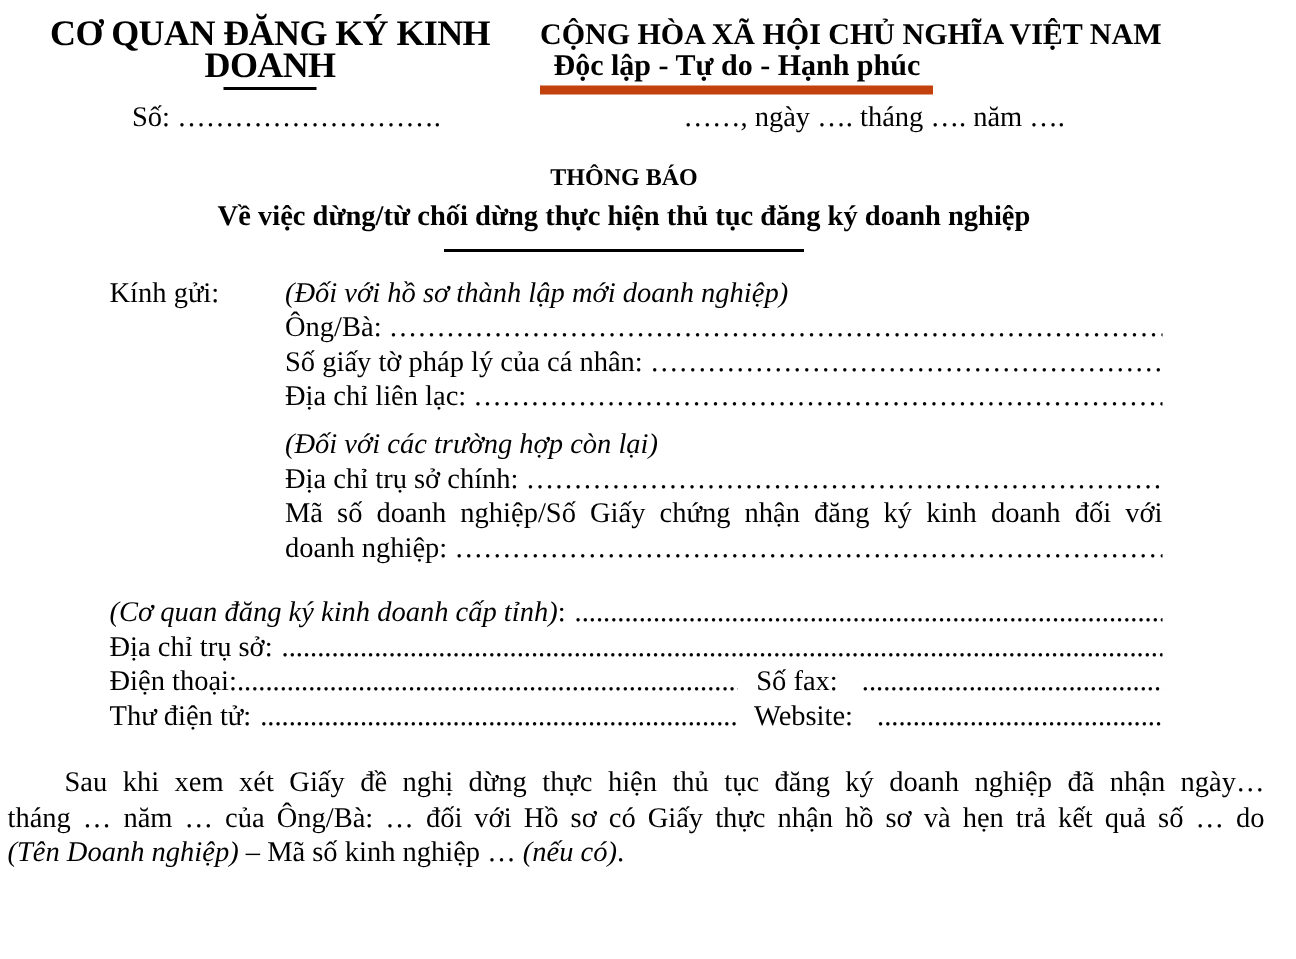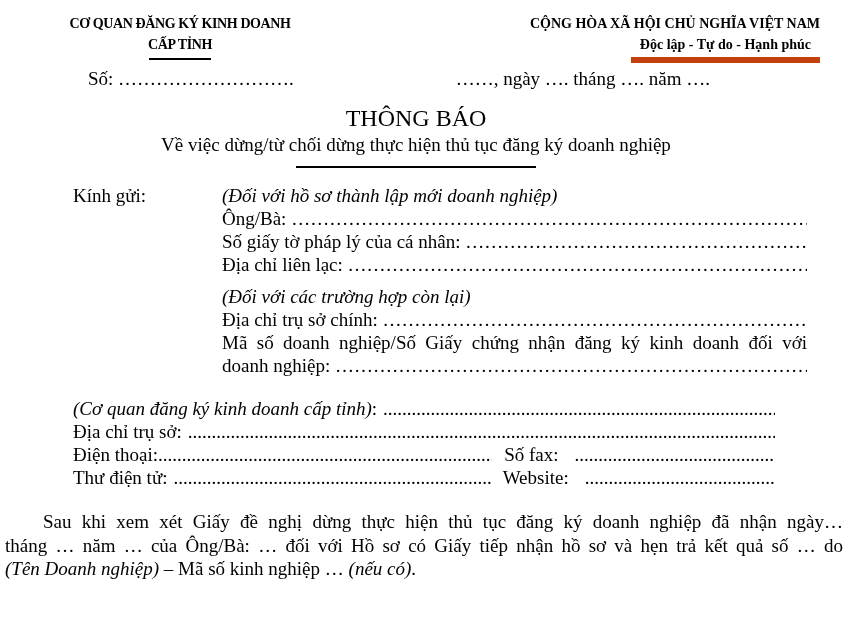--- a/index.html
+++ b/index.html
@@ -19,7 +19,7 @@
 
   
   .header { display:flex; }
-  .hleft  { width:360px; text-align:center; font-weight:bold; font-size:14px; line-height:21px; letter-spacing:-0.4px; }
+  .hleft  { width:360px; text-align:center; font-weight:bold; font-size:24px; line-height:21px; letter-spacing:-0.4px; }
   .hright { width:460px; text-align:right; font-weight:bold; font-size:14px; line-height:21px; }
   .rule-short { width:62px; border-top:2px solid #000; margin:3px auto 0; }
   .motto { display:inline-block; border-bottom:6px solid #c2410c; padding:0 9px 2px; }

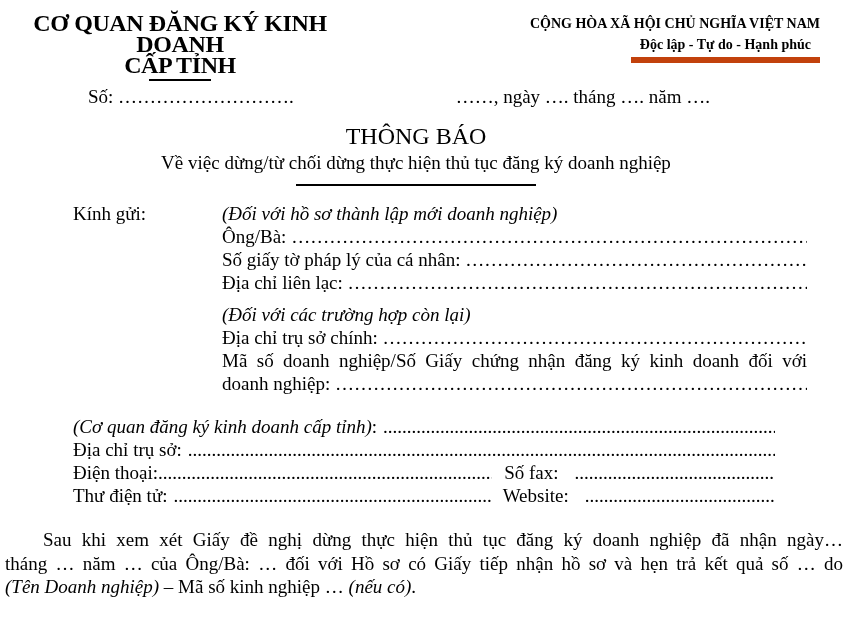--- a/index.html
+++ b/index.html
@@ -20,7 +20,7 @@
   
   .header { display:flex; }
   .hleft  { width:360px; text-align:center; font-weight:bold; font-size:24px; line-height:21px; letter-spacing:-0.4px; }
-  .hright { width:460px; text-align:right; font-weight:bold; font-size:14px; line-height:21px; }
+  .hright { width:460px; text-align:left; font-weight:bold; font-size:20px; line-height:21px; }
   .rule-short { width:62px; border-top:2px solid #000; margin:3px auto 0; }
   .motto { display:inline-block; border-bottom:6px solid #c2410c; padding:0 9px 2px; }
 

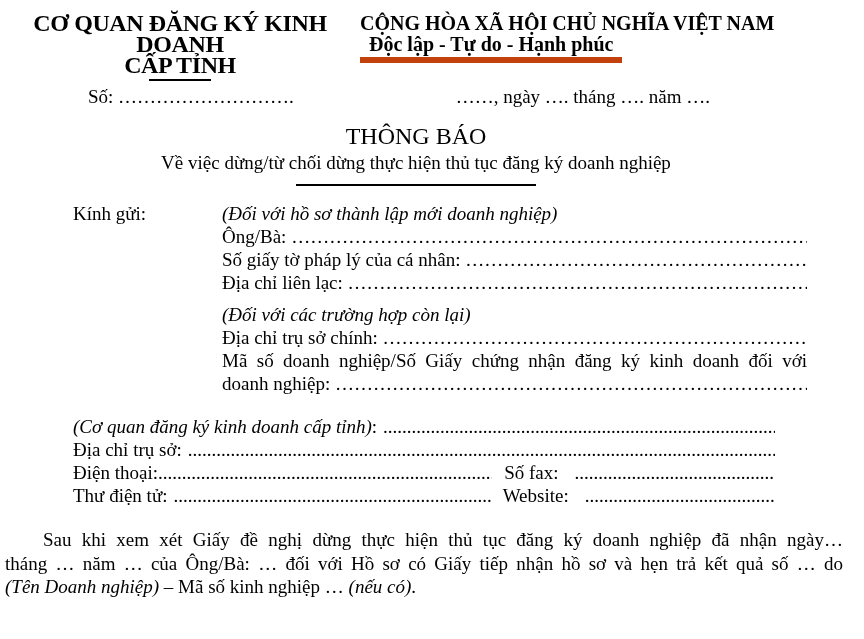--- a/index.html
+++ b/index.html
@@ -69,7 +69,6 @@
   <div class="header">
     <div class="hleft">
       <div>CƠ QUAN ĐĂNG KÝ KINH DOANH</div>
-      <div>CẤP TỈNH</div>
       <div class="rule-short"></div>
     </div>
     <div class="hright">

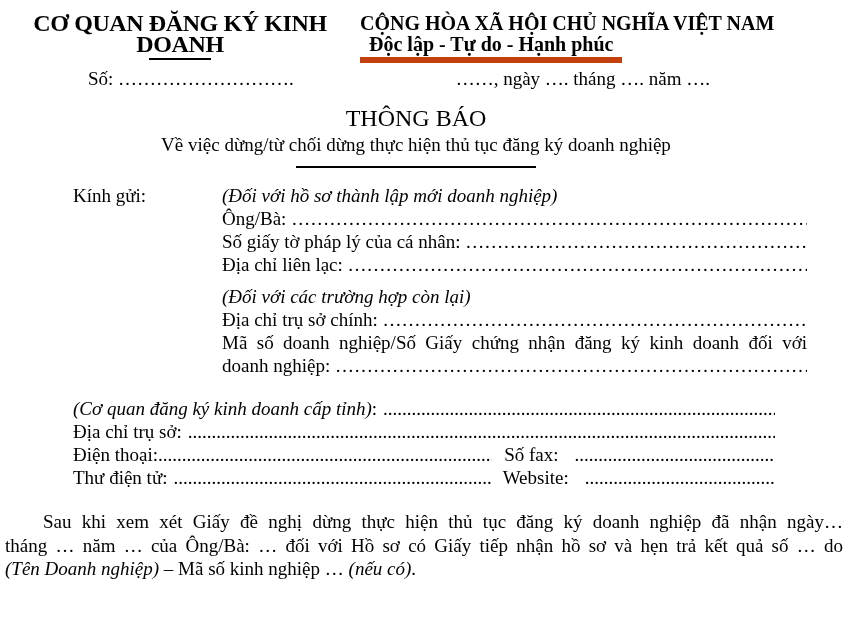--- a/index.html
+++ b/index.html
@@ -31,7 +31,7 @@
 
   
   .titlewrap { margin-top:17px; text-align:center; padding-right:32px; }
-  .tmain { font-weight:normal; font-size:24px; }
+  .tmain { font-weight:bold; font-size:16px; }
   .tsub  { font-weight:normal; margin-top:3px; }
   .trule { width:240px; border-top:2px solid #000; margin:10px auto 0; }
 

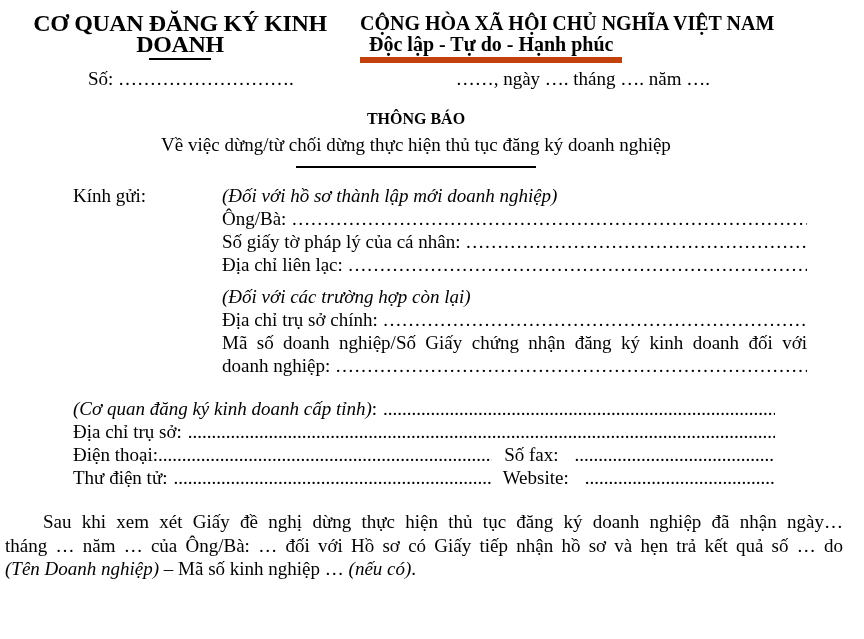--- a/index.html
+++ b/index.html
@@ -32,7 +32,7 @@
   
   .titlewrap { margin-top:17px; text-align:center; padding-right:32px; }
   .tmain { font-weight:bold; font-size:16px; }
-  .tsub  { font-weight:normal; margin-top:3px; }
+  .tsub  { font-weight:bold; margin-top:3px; }
   .trule { width:240px; border-top:2px solid #000; margin:10px auto 0; }
 
   

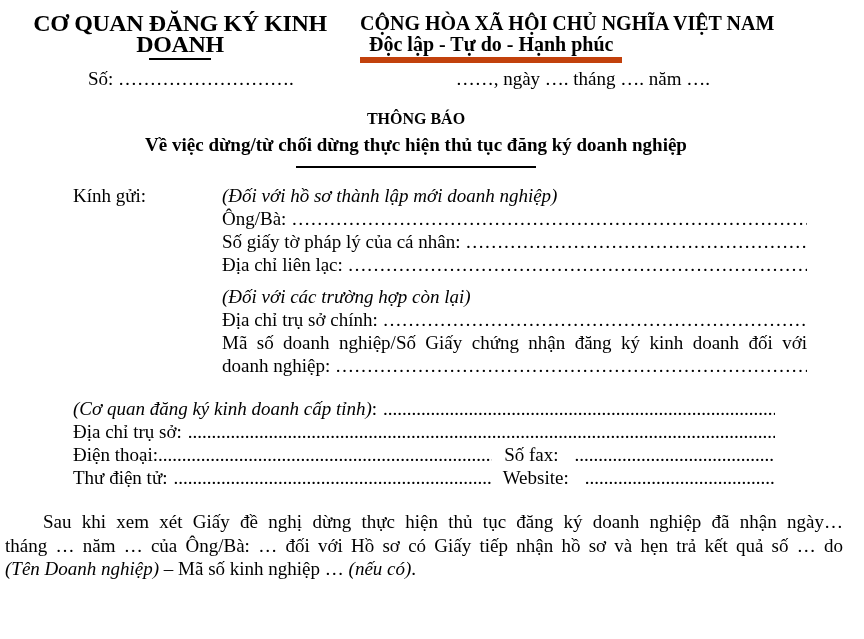--- a/index.html
+++ b/index.html
@@ -36,7 +36,7 @@
   .trule { width:240px; border-top:2px solid #000; margin:10px auto 0; }
 
   
-  .kg { display:flex; margin-top:16px;gap:32px; }
+  .kg { display:flex; margin-top:16px; }
   .kg-label   { margin-left:73px; width:117px; flex:0 0 auto; }
   .kg-content { width:585px; flex:0 0 auto; }
   .kg-line { white-space:nowrap; overflow:hidden; }

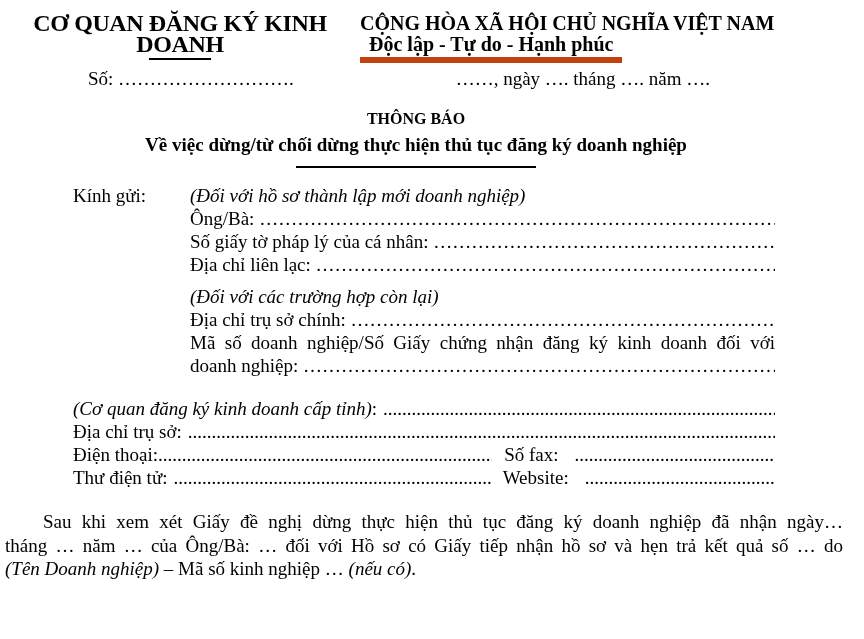--- a/index.html
+++ b/index.html
@@ -129,7 +129,7 @@
 
   <div class="bodypar">
     <div class="bl bl1">Sau khi xem xét Giấy đề nghị dừng thực hiện thủ tục đăng ký doanh nghiệp đã nhận ngày…</div>
-    <div class="bl">tháng … năm … của Ông/Bà: … đối với Hồ sơ có Giấy tiếp nhận hồ sơ và hẹn trả kết quả số … do</div>
+    <div class="bl">tháng … năm … của Ông/Bà: … đối với Hồ sơ có Giấy thực nhận hồ sơ và hẹn trả kết quả số … do</div>
     <div class="bl last">
       <span class="it">(Tên Doanh nghiệp)</span><span> – Mã số kinh nghiệp … </span><span class="it">(nếu có)</span><span>.</span>
     </div>

